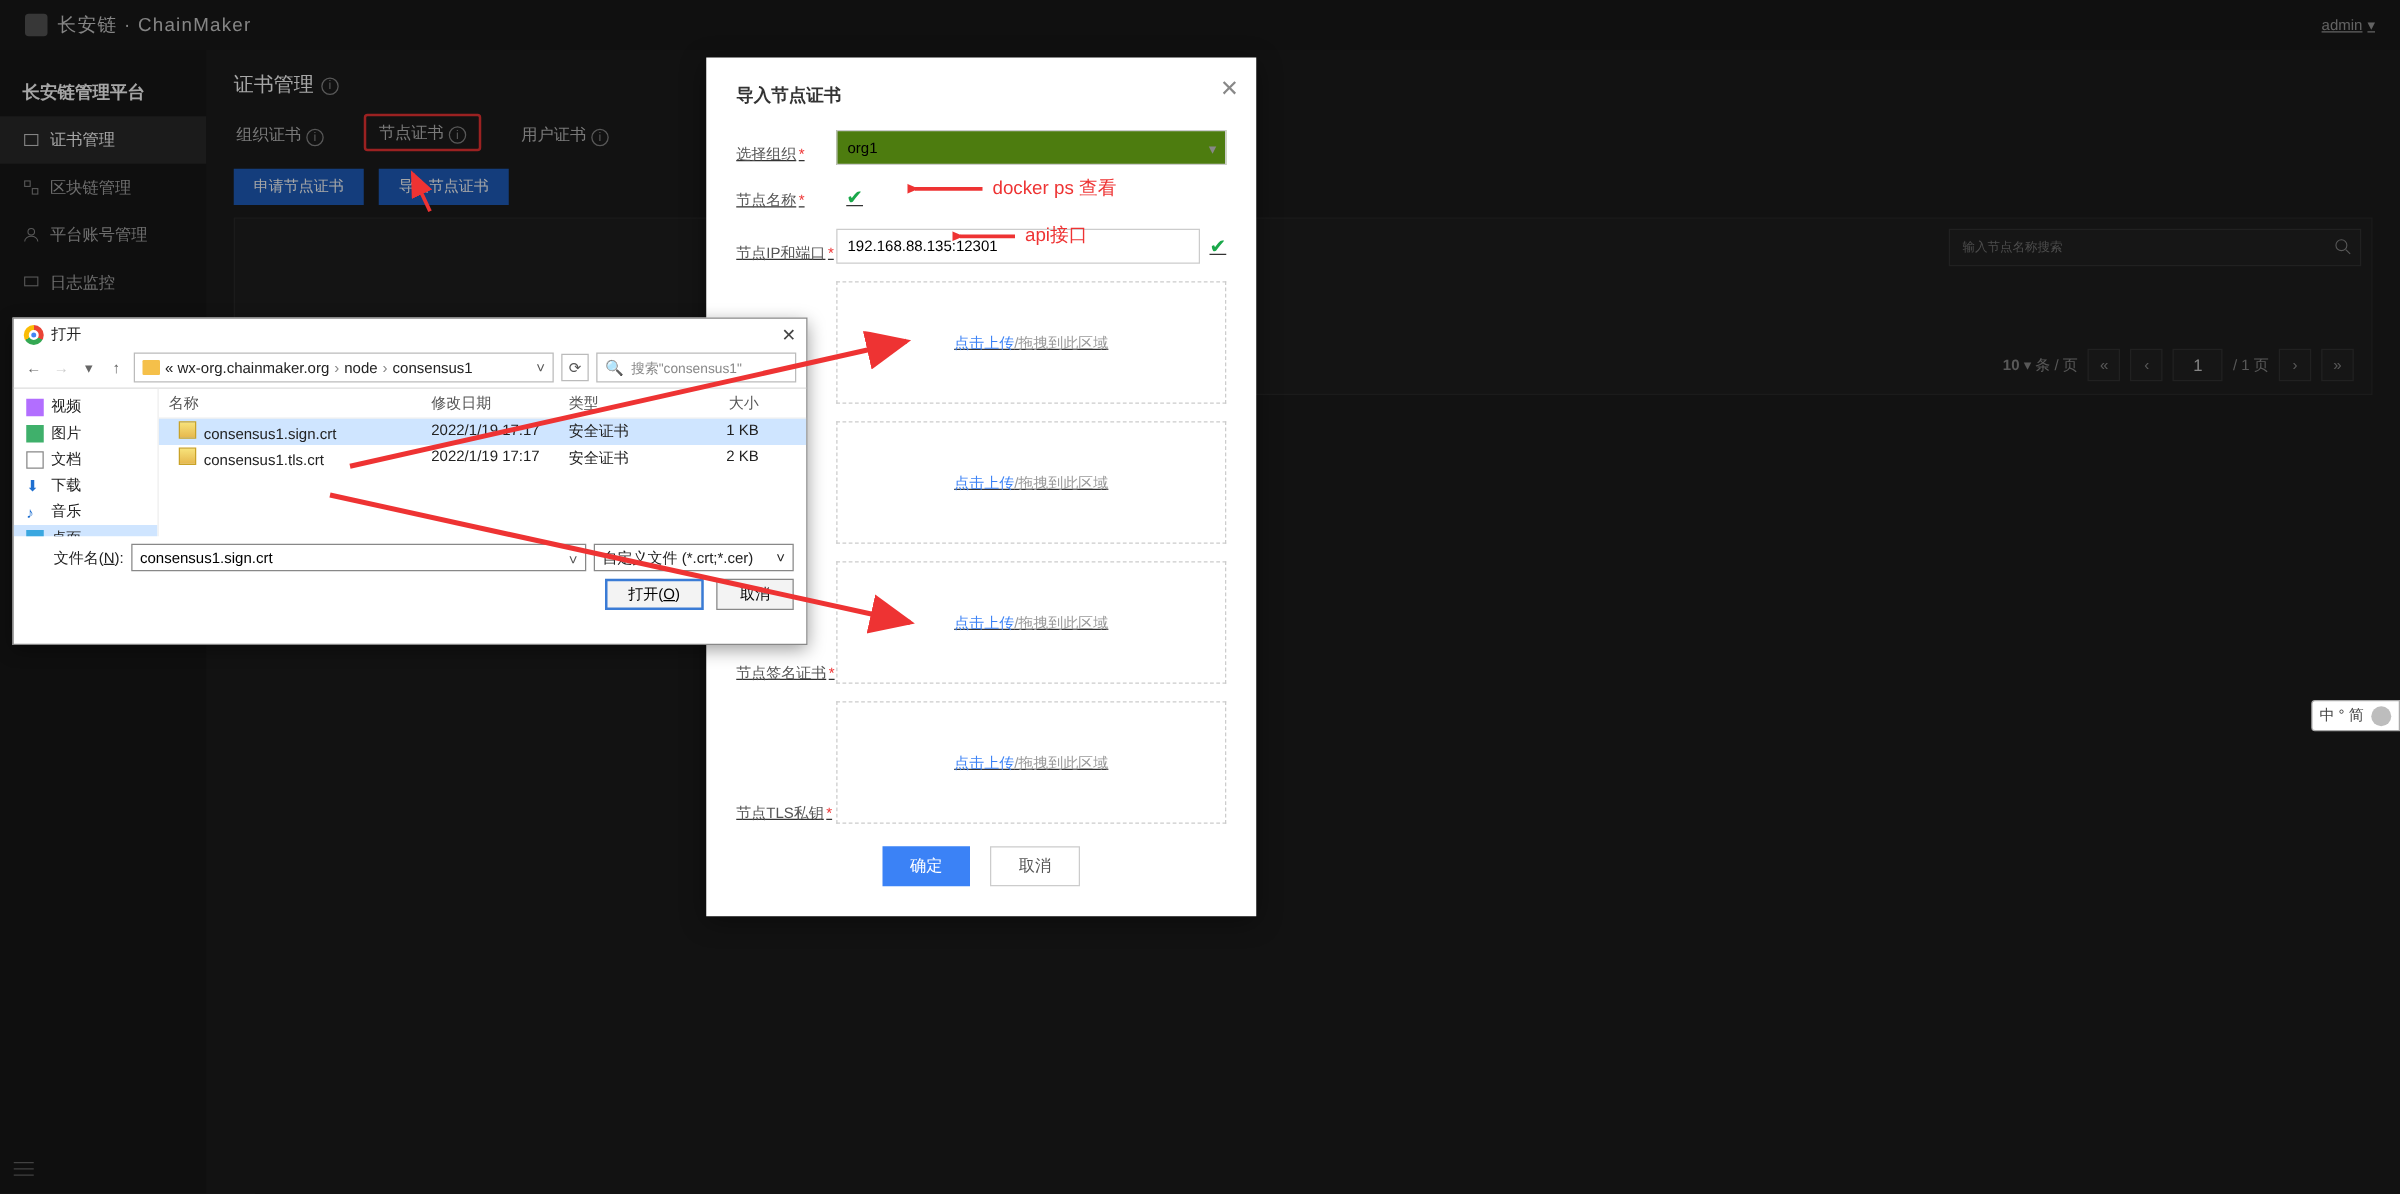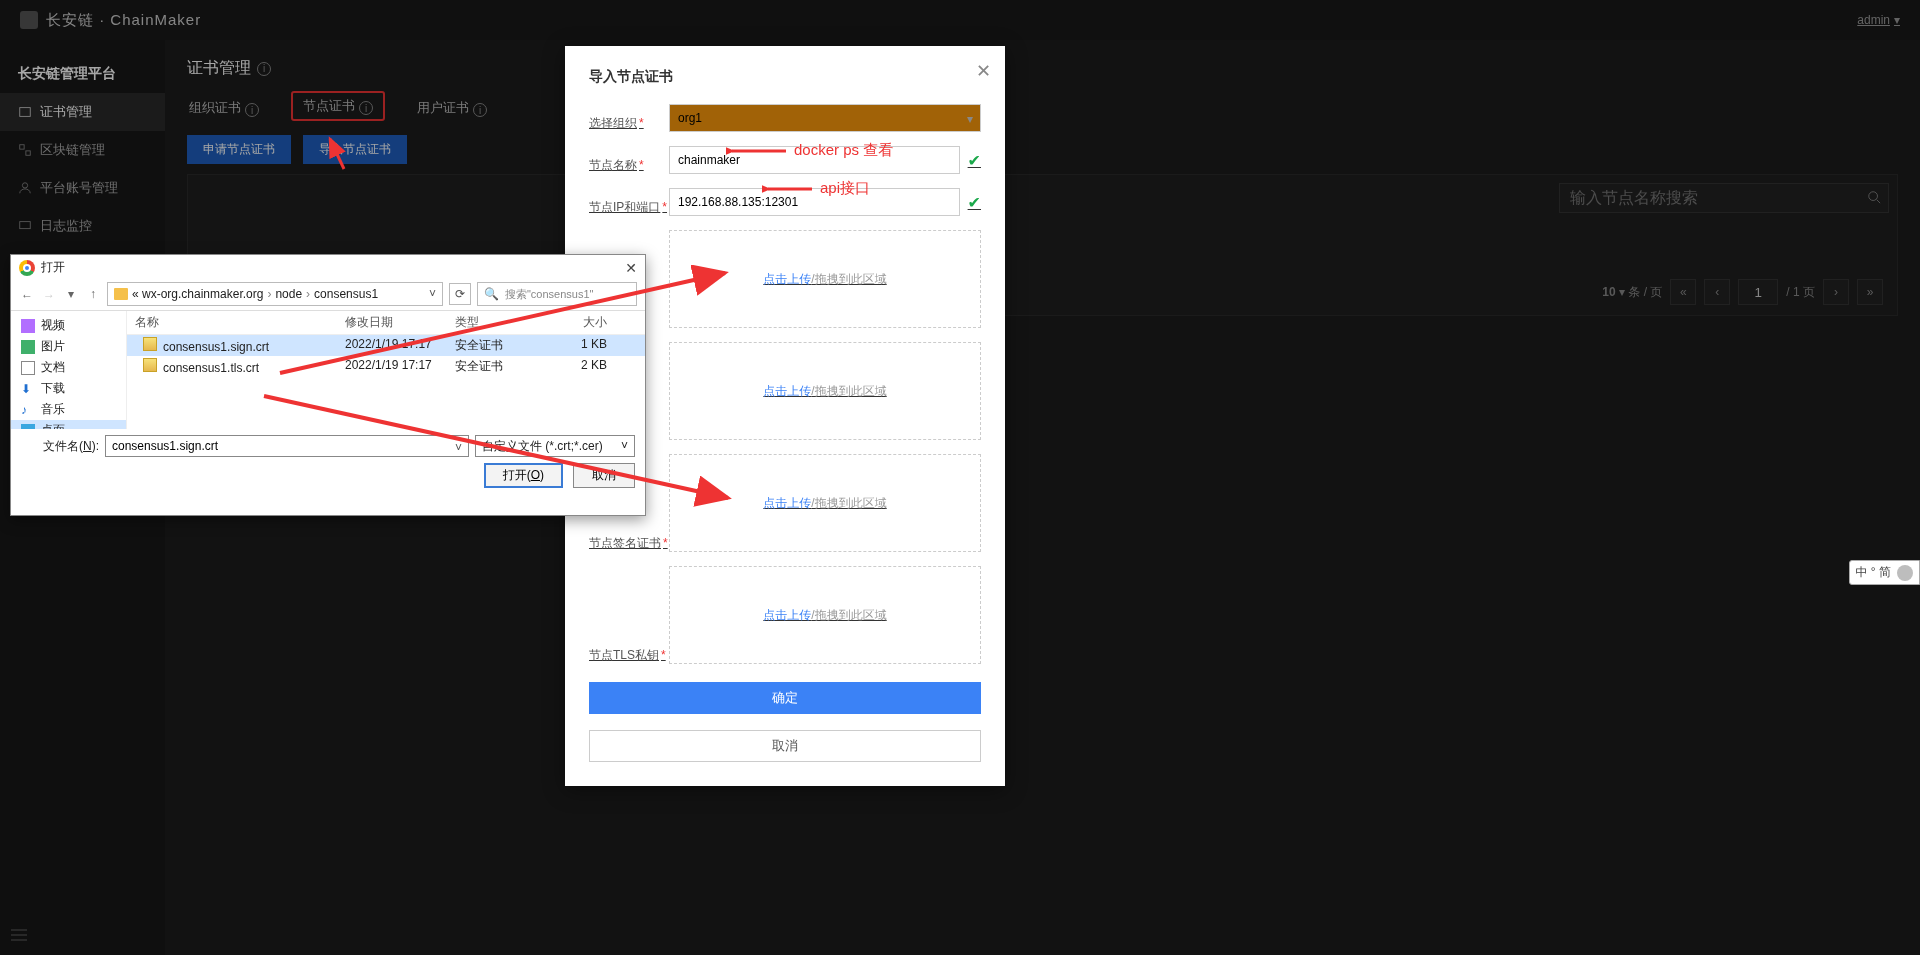--- a/index.html
+++ b/index.html
@@ -56,7 +56,7 @@
 .form-label .req { color:#e33; margin-left:2px;}
 .form-ctrl { flex:1; position:relative; }
 .ctrl-input, .ctrl-select { width:100%; height:28px; border:1px solid #ccc; padding:0 8px; font-size:12px; }
-.ctrl-select { appearance:none; background:#a16207; }
+.ctrl-select { appearance:none; background:#4d7c0f; }
 .sel-caret { position:absolute; right:8px; top:8px; color:#888; pointer-events:none;}
 .valid-ic { color:#1aa84a; font-size:16px; margin-left:8px; align-self:center; }
 .upload-box { border:1px dashed #ccc; height:98px; display:flex; align-items:center; justify-content:center; font-size:12px; color:#999;}

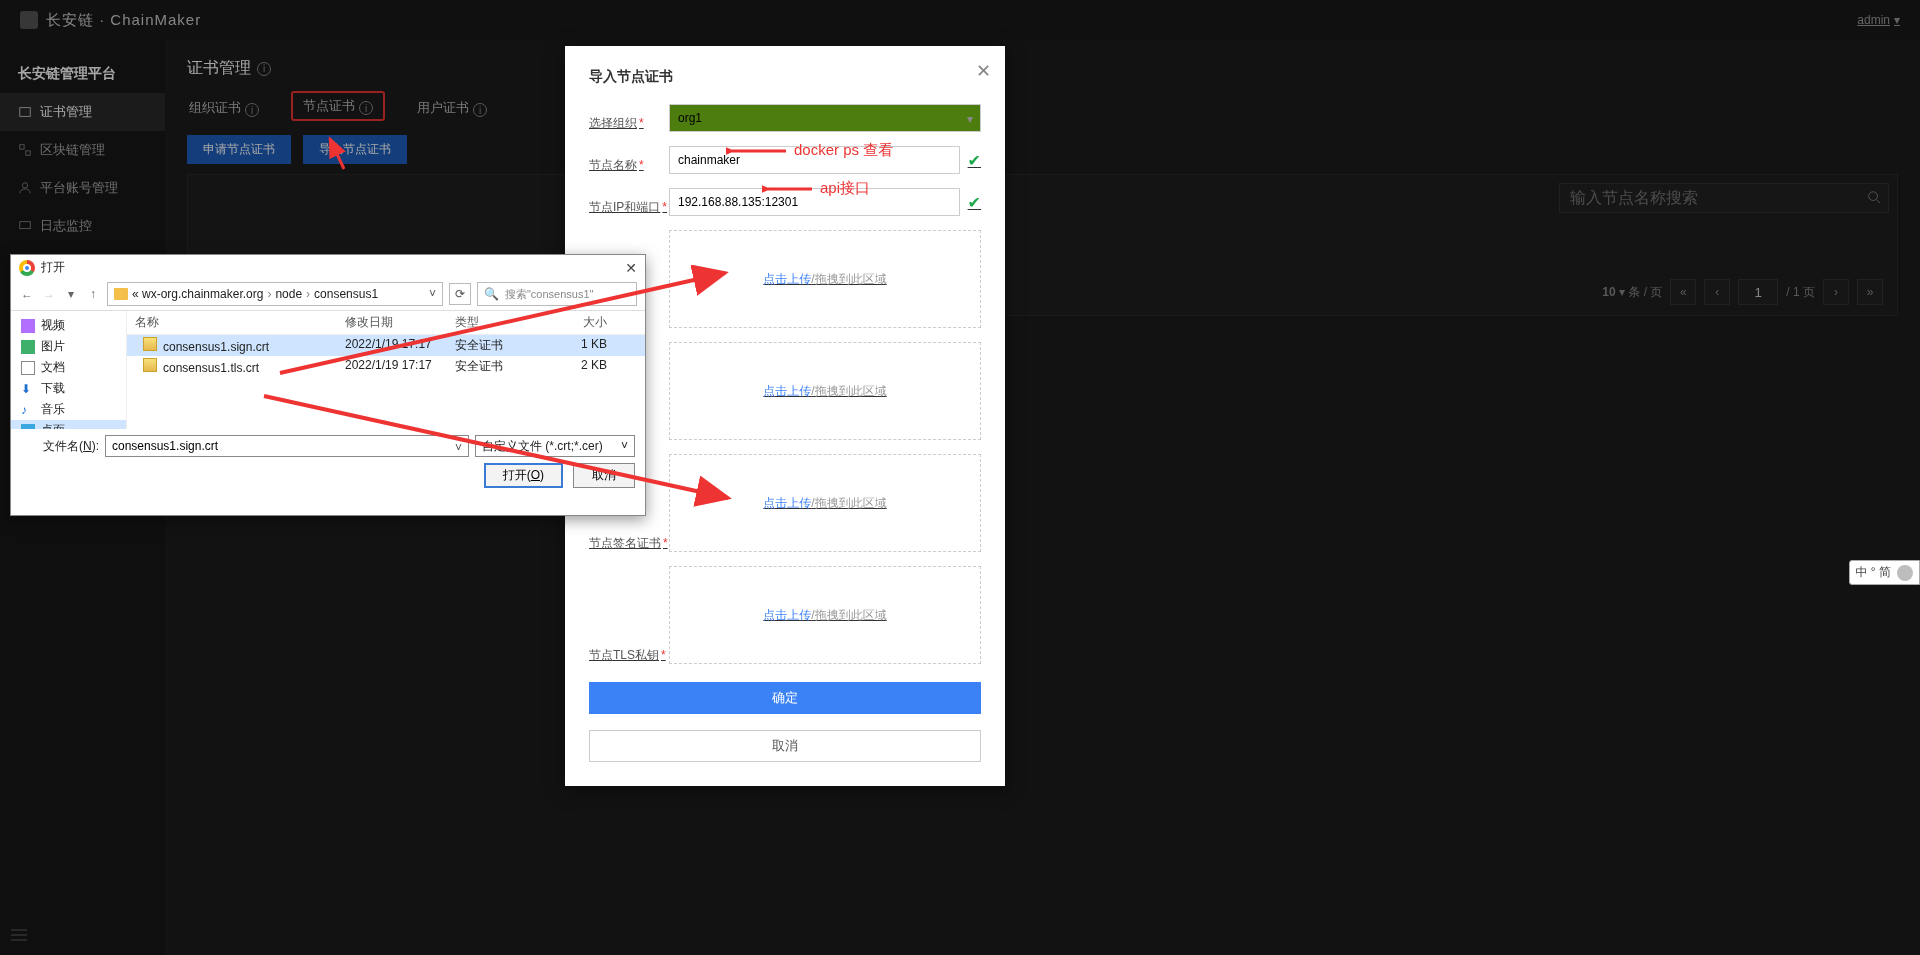--- a/index.html
+++ b/index.html
@@ -256,7 +256,6 @@
 
   <div class="form-row">
     <div class="form-label"><span>节点名称</span><span class="req">*</span></div>
-    <div class="form-ctrl"><input class="ctrl-input" value="chainmaker" style=""></div>
     <span class="valid-ic">✔</span>
   </div>
 

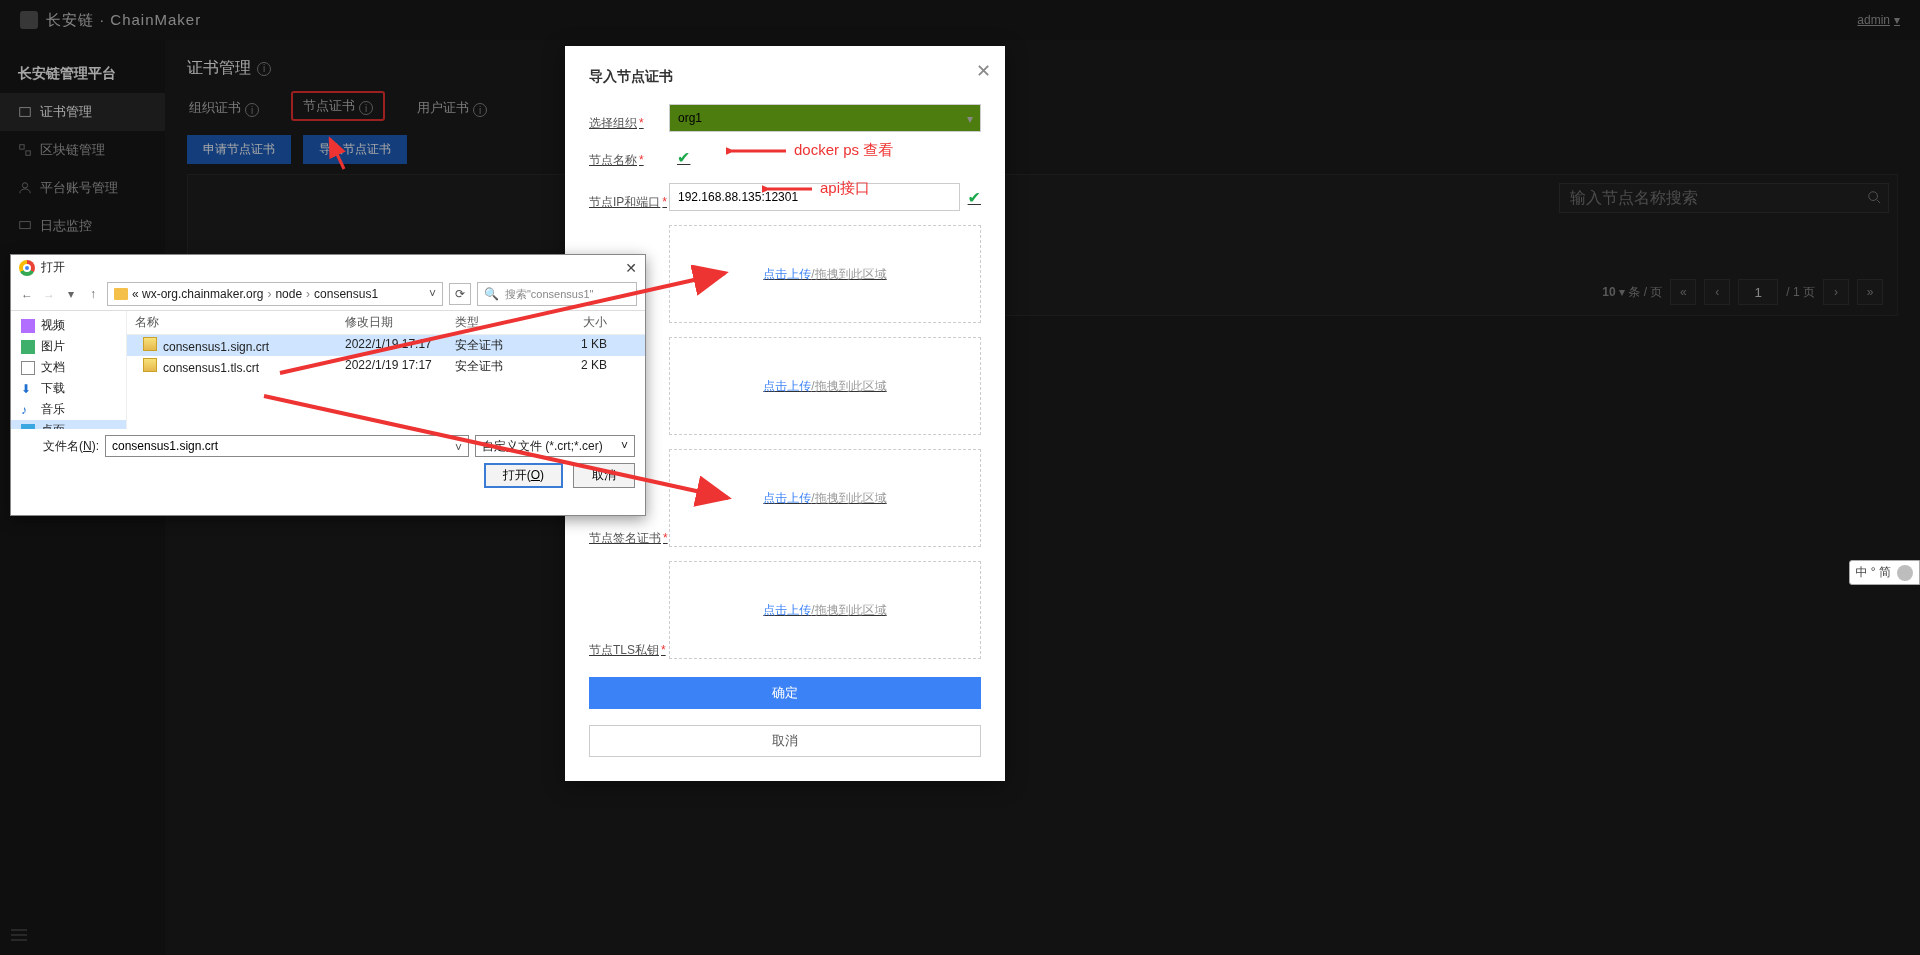--- a/index.html
+++ b/index.html
@@ -32,7 +32,7 @@
 .panel { background: #1f1f1f; border: 1px solid #2a2a2a; }
 .panel-toolbar { display:flex; justify-content:flex-end; padding:8px; }
 .search-wrap { position:relative; width:330px; }
-.search-inp { width:100%; height:30px; background:#232323; border:1px solid #333; color:#888; padding:0 30px 0 10px; font-size:16px;}
+.search-inp { width:100%; height:30px; background:#232323; border:1px solid #333; color:#888; padding:0 30px 0 10px; font-size:10px;}
 .search-ic { position:absolute; right:8px; top:7px; color:#888; }
 .tbl-head { display:flex; color:#888; font-size:12px; padding:10px 12px; border-top:1px solid #2a2a2a; border-bottom:1px solid #2a2a2a;}
 .col { flex:1; }

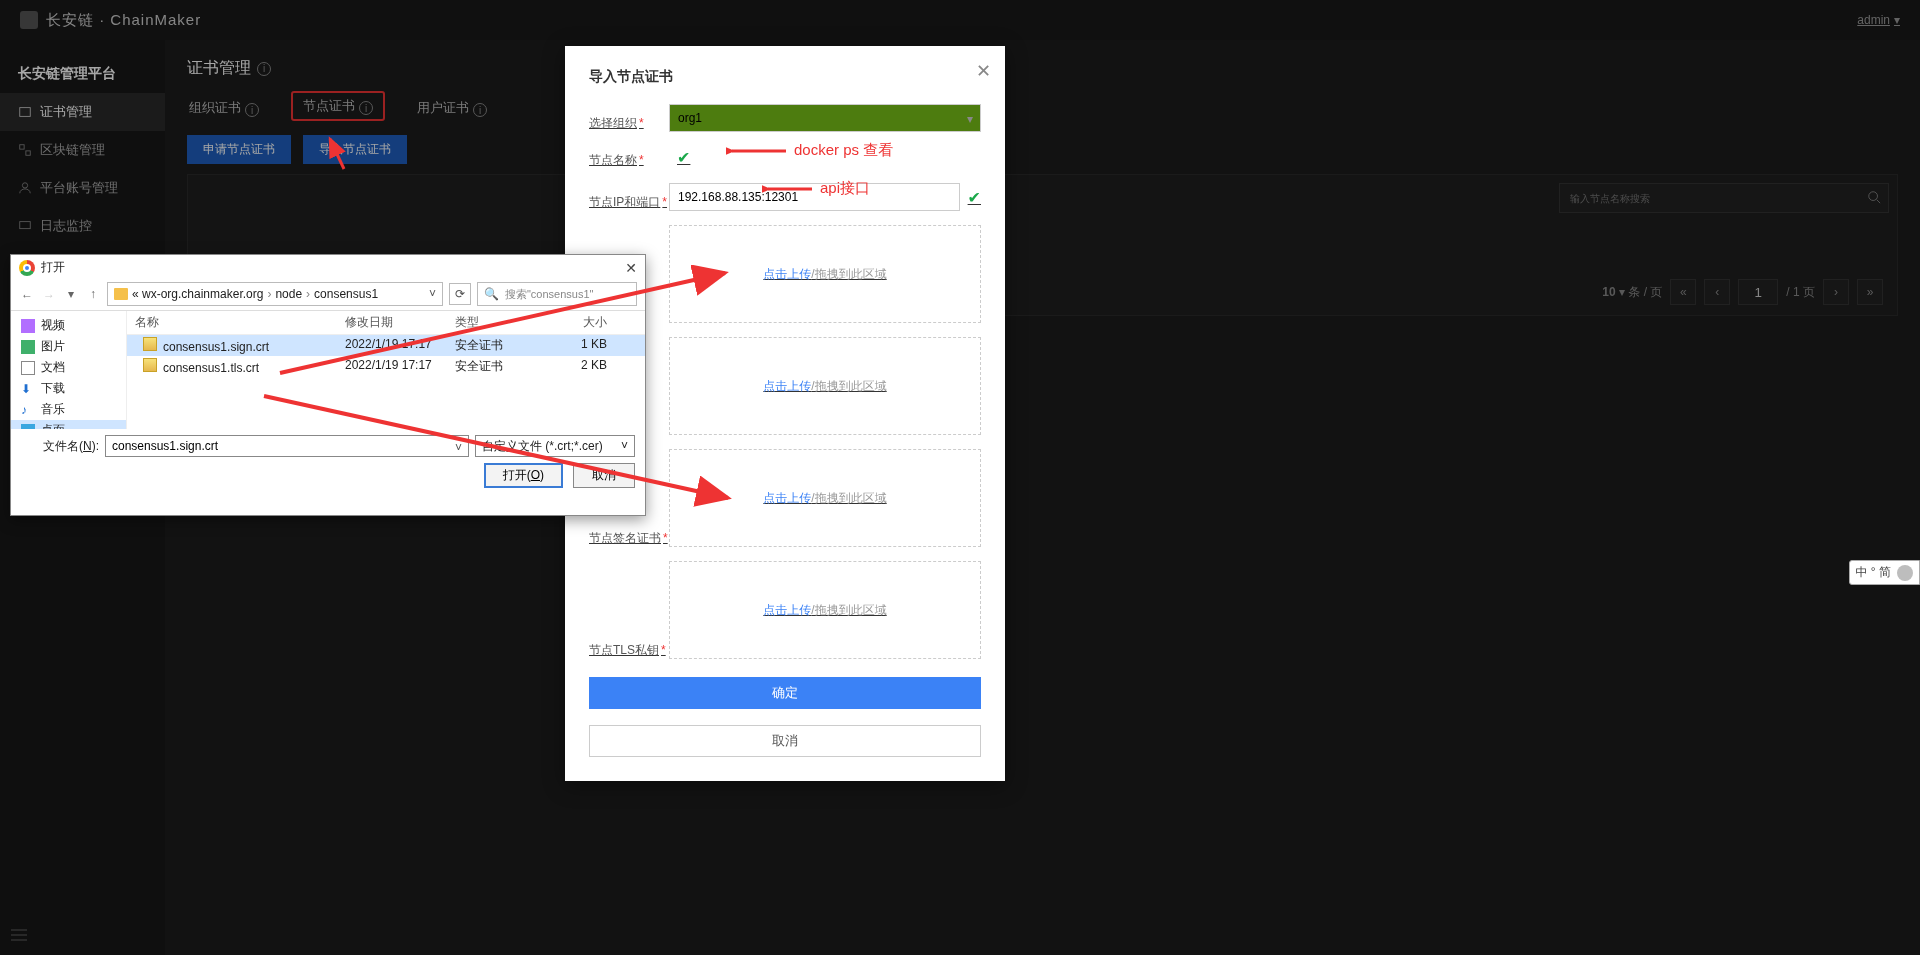--- a/index.html
+++ b/index.html
@@ -61,7 +61,7 @@
 .valid-ic { color:#1aa84a; font-size:16px; margin-left:8px; align-self:center; }
 .upload-box { border:1px dashed #ccc; height:98px; display:flex; align-items:center; justify-content:center; font-size:12px; color:#999;}
 .upload-link { color:#3b82f6; }
-.modal-actions { display:flex; justify-content:center; gap:16px; margin-top:18px;flex-direction:column;}
+.modal-actions { display:flex; justify-content:center; gap:16px; margin-top:18px;}
 .btn-primary { background:#3b82f6; color:#fff; border:none; padding:7px 22px; font-size:13px; cursor:pointer;}
 .btn-default { background:#fff; color:#555; border:1px solid #ccc; padding:6px 22px; font-size:13px; cursor:pointer;}
 

